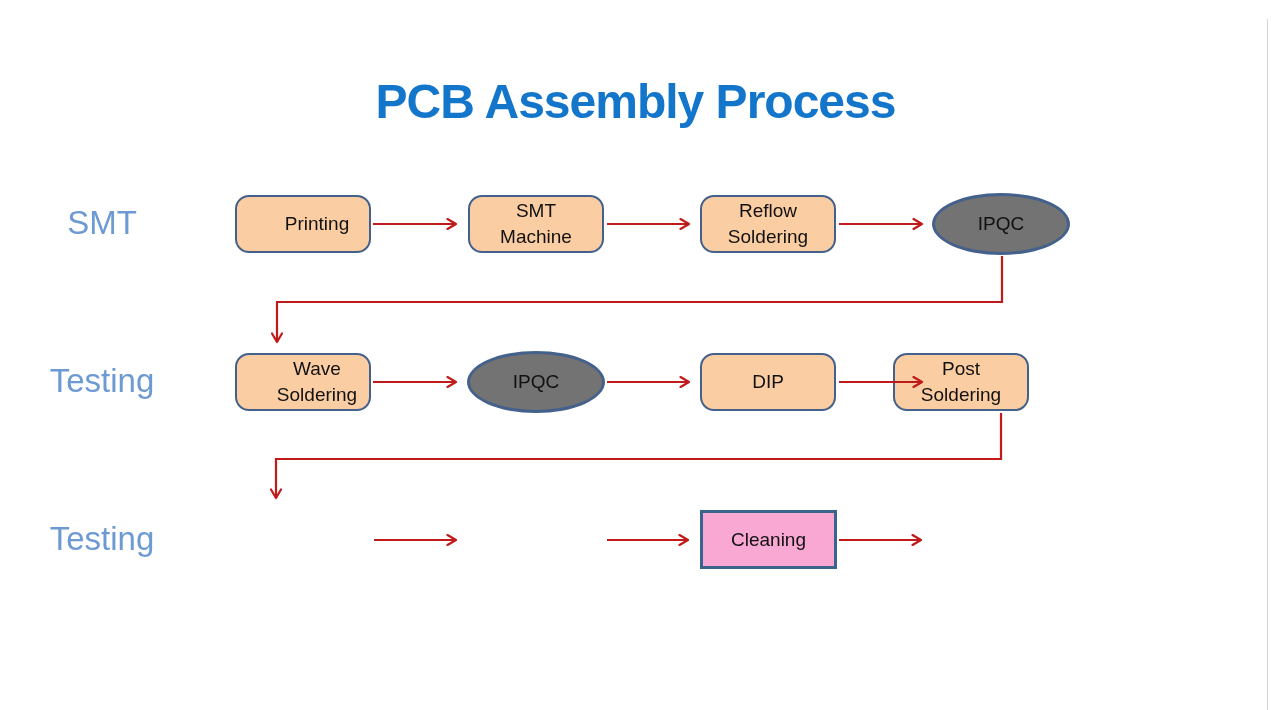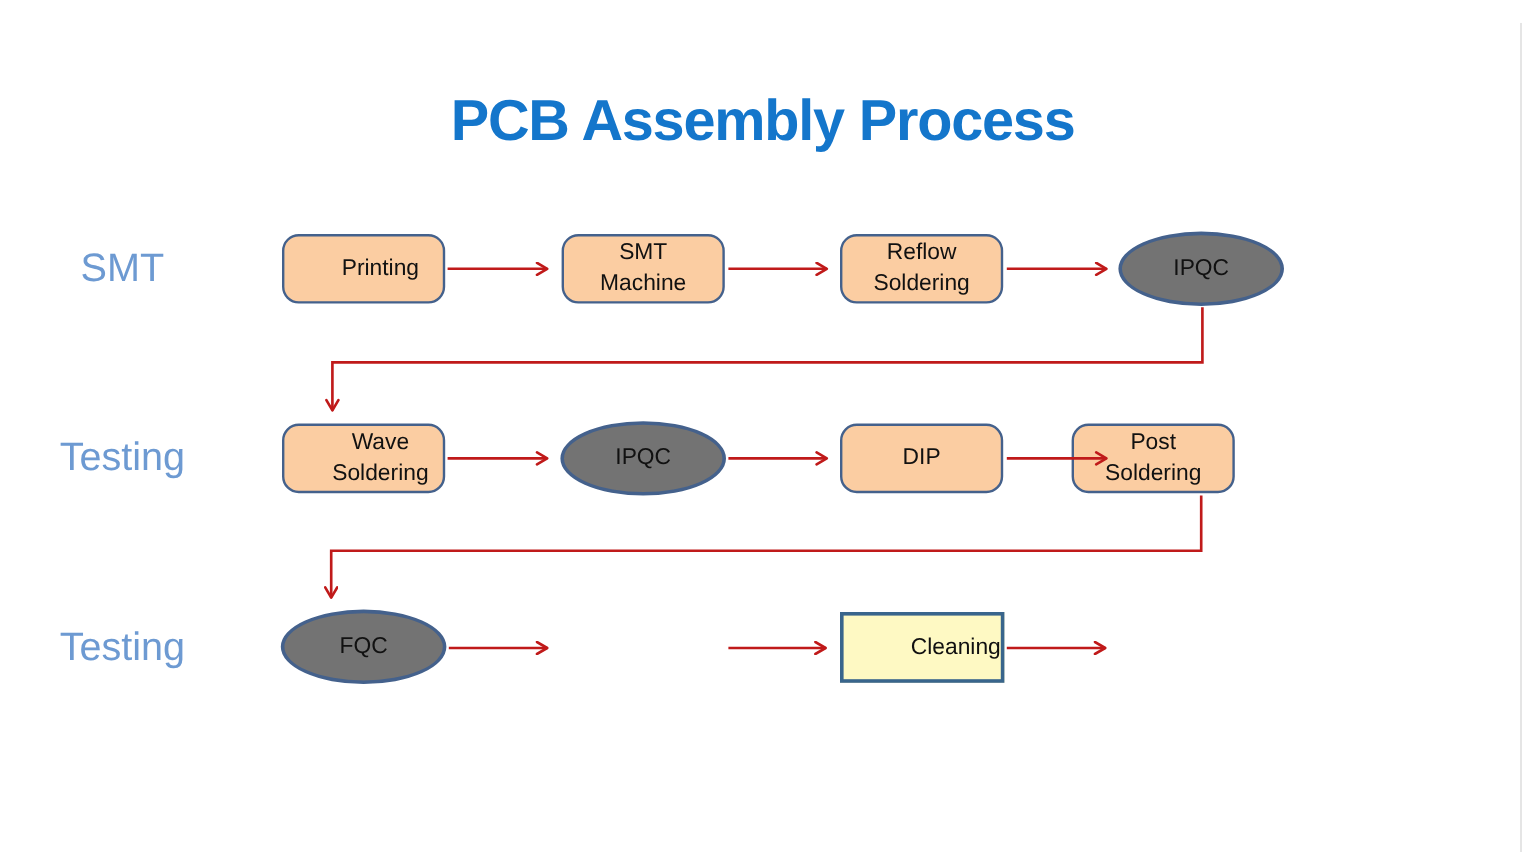--- a/index.html
+++ b/index.html
@@ -137,9 +137,6 @@
 Soldering</span>
   </div>
 
-  <div class="node insp r3ye c1e">
-    <span class="lbl">FQC</span>
-  </div>
   <div class="node outp r3y c3">
     <span class="lbl">Cleaning</span>
   </div>

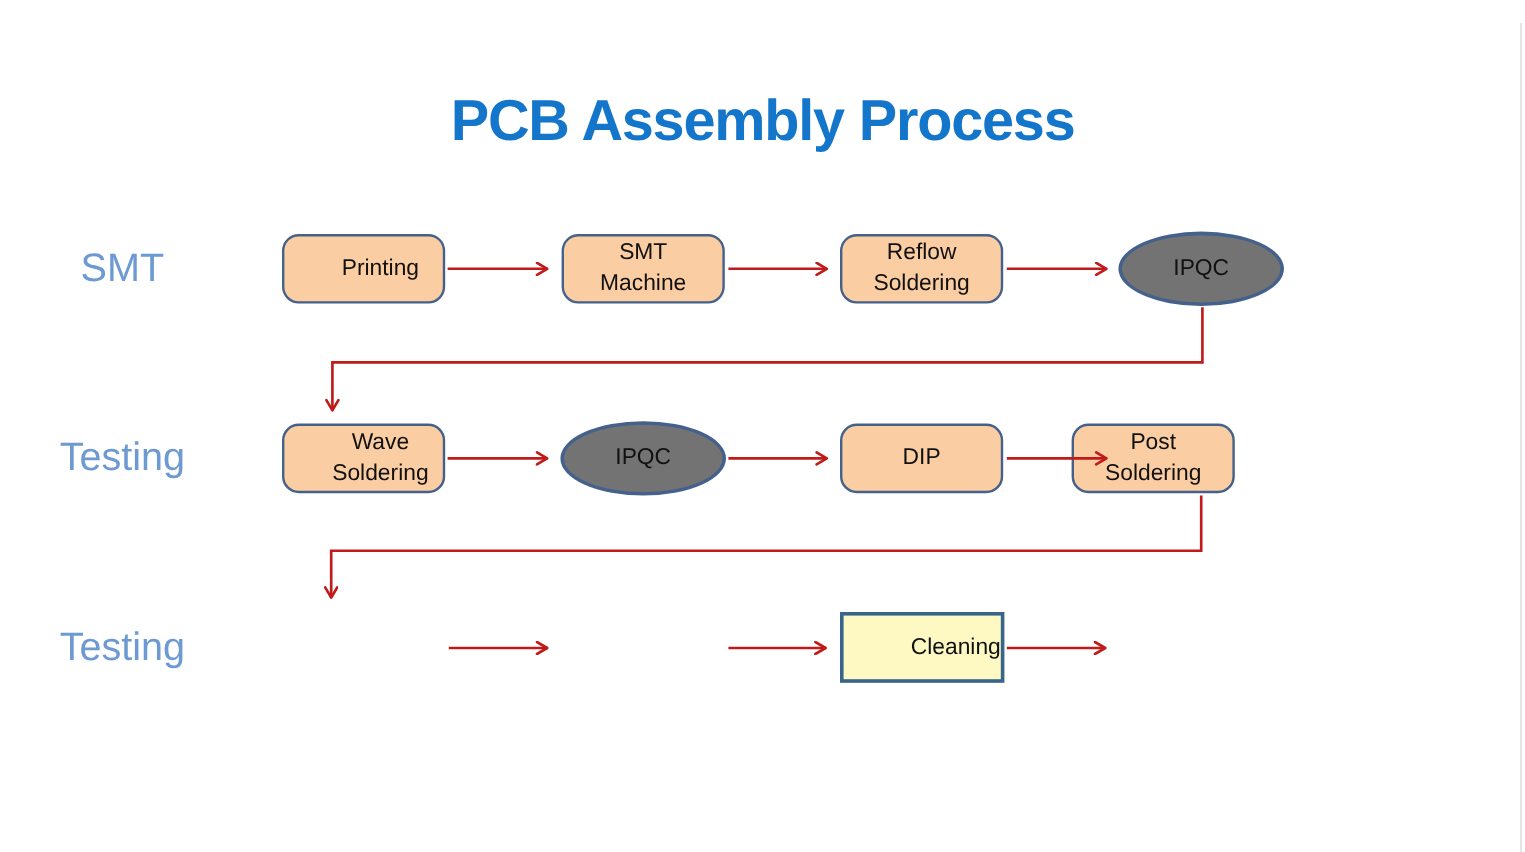--- a/index.html
+++ b/index.html
@@ -75,9 +75,8 @@
   
   .outp {
     width: 137px; height: 59px;
-    background: #fef9c3;
+    background: #f9a8d4;
     border: 3px solid #39658c;
-    justify-content: flex-end;
   }
 
   

